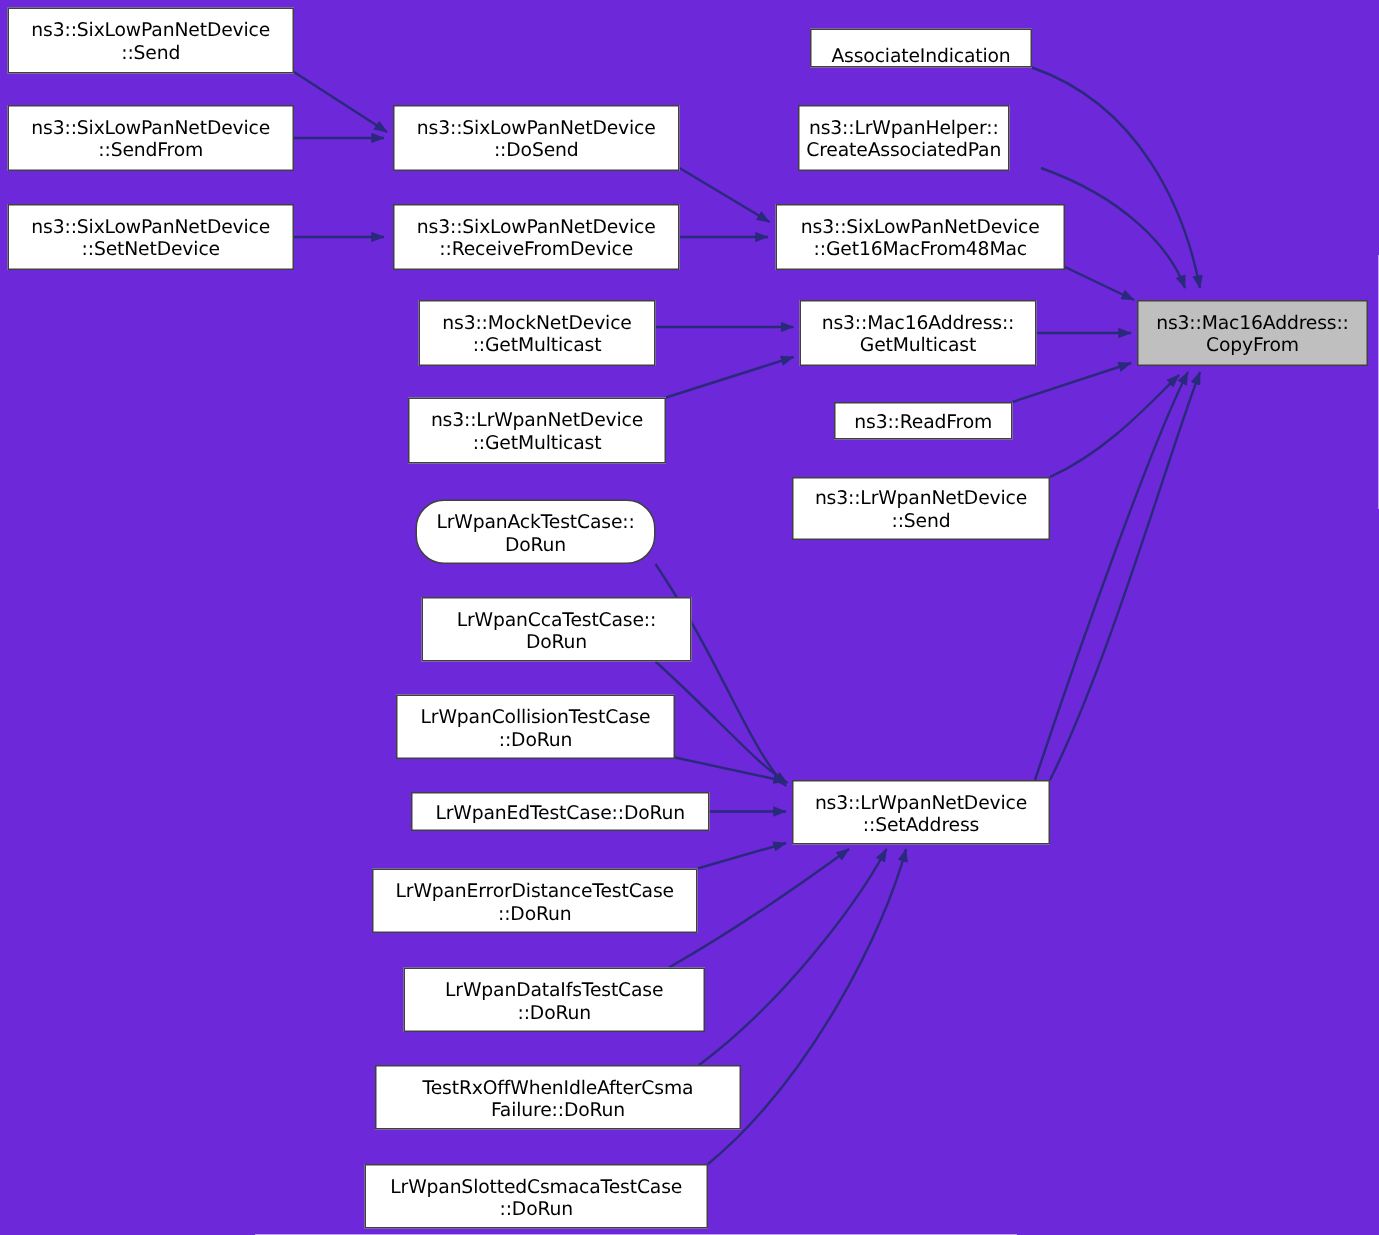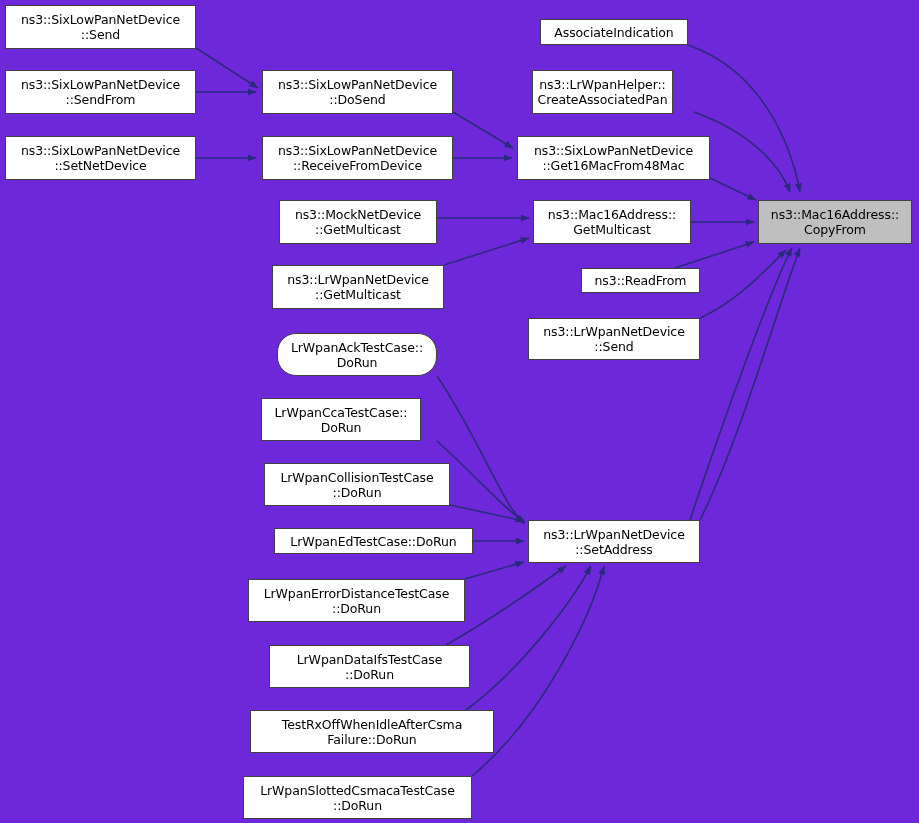--- a/index.html
+++ b/index.html
@@ -94,7 +94,7 @@
 ::DoSend</span></div>
       <div class="node" style="left: 262px; top: 136px; width: 191px; height: 44px;"><span class="node-label">ns3::SixLowPanNetDevice
 ::ReceiveFromDevice</span></div>
-      <div class="node" style="left: 540px; top: 19px; width: 148px; height: 26px;"><span class="node-label">AssociateIndication</span></div>
+      <div class="node" style="left: 540px; top: 19px; width: 148px; height: 26px; align-items: flex-end;"><span class="node-label">AssociateIndication</span></div>
       <div class="node" style="left: 532px; top: 70px; width: 141px; height: 44px;"><span class="node-label">ns3::LrWpanHelper::
 CreateAssociatedPan</span></div>
       <div class="node" style="left: 517px; top: 136px; width: 193px; height: 44px;"><span class="node-label">ns3::SixLowPanNetDevice

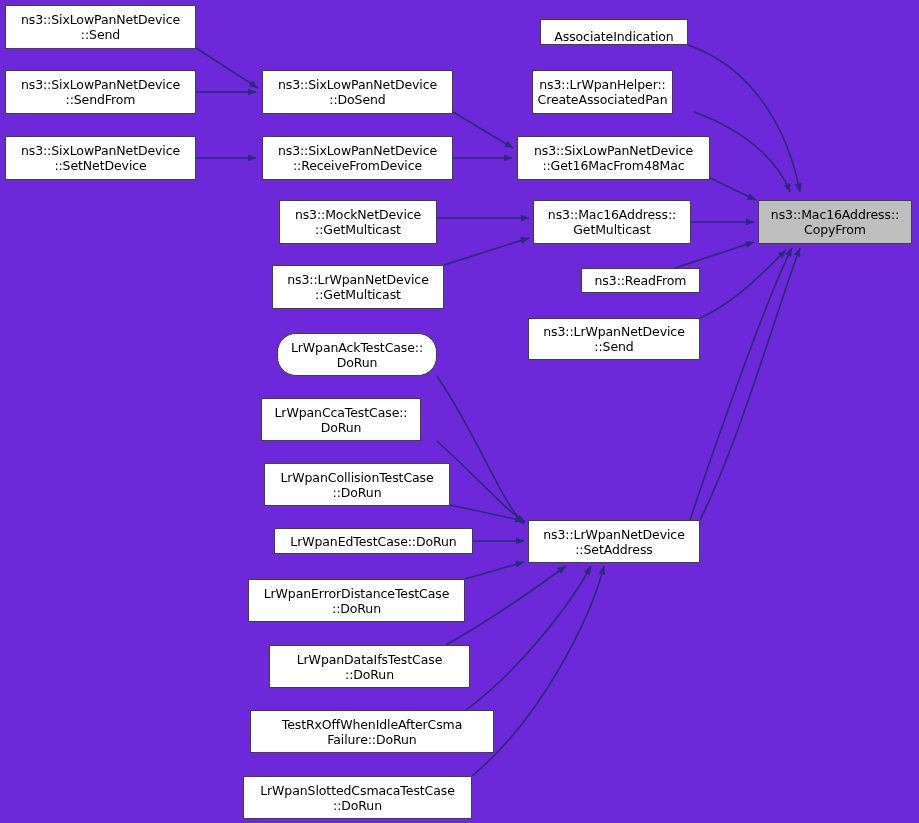--- a/index.html
+++ b/index.html
@@ -105,7 +105,7 @@
 ::GetMulticast</span></div>
       <div class="node" style="left: 533px; top: 200px; width: 158px; height: 44px;"><span class="node-label">ns3::Mac16Address::
 GetMulticast</span></div>
-      <div class="node" style="left: 581px; top: 268px; width: 119px; height: 25px;"><span class="node-label">ns3::ReadFrom</span></div>
+      <div class="node" style="left: 556px; top: 268px; width: 119px; height: 25px;"><span class="node-label">ns3::ReadFrom</span></div>
       <div class="node" style="left: 528px; top: 318px; width: 172px; height: 42px;"><span class="node-label">ns3::LrWpanNetDevice
 ::Send</span></div>
       <div class="node highlight" style="left: 758px; top: 200px; width: 154px; height: 44px;"><span class="node-label">ns3::Mac16Address::

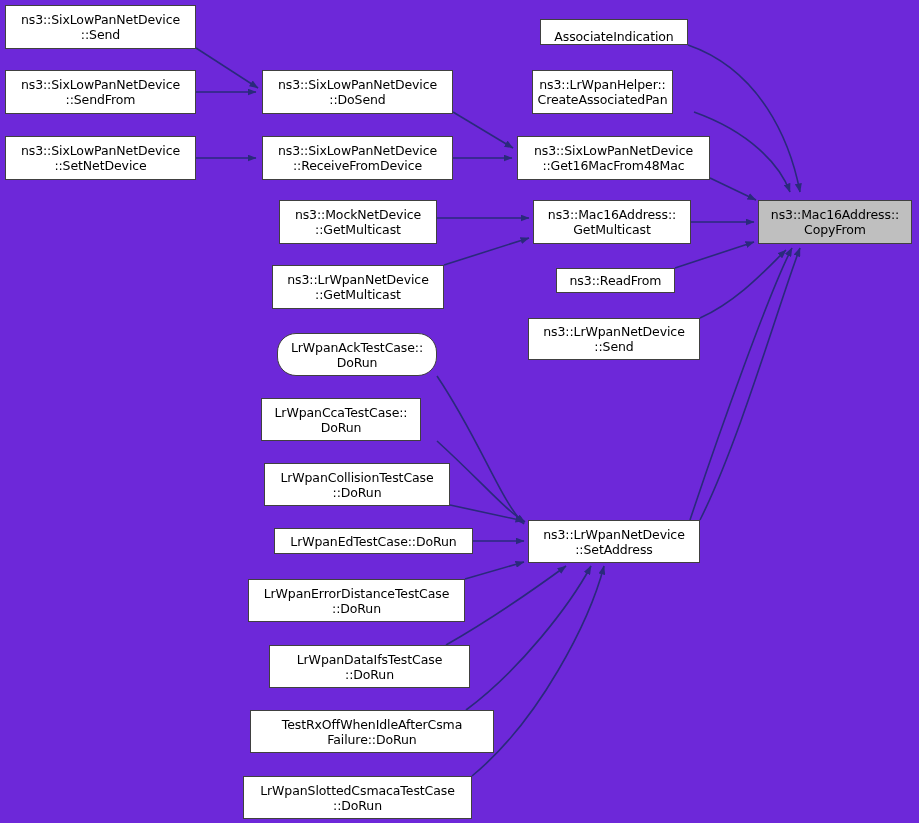--- a/index.html
+++ b/index.html
@@ -112,7 +112,7 @@
 CopyFrom</span></div>
       <div class="node" style="left: 277px; top: 333px; width: 160px; height: 43px; border-radius: 19px;"><span class="node-label">LrWpanAckTestCase::
 DoRun</span></div>
-      <div class="node" style="left: 261px; top: 398px; width: 160px; height: 43px;"><span class="node-label">LrWpanCcaTestCase::
+      <div class="node" style="left: 281px; top: 398px; width: 180px; height: 43px;"><span class="node-label">LrWpanCcaTestCase::
 DoRun</span></div>
       <div class="node" style="left: 264px; top: 463px; width: 186px; height: 43px;"><span class="node-label">LrWpanCollisionTestCase
 ::DoRun</span></div>

